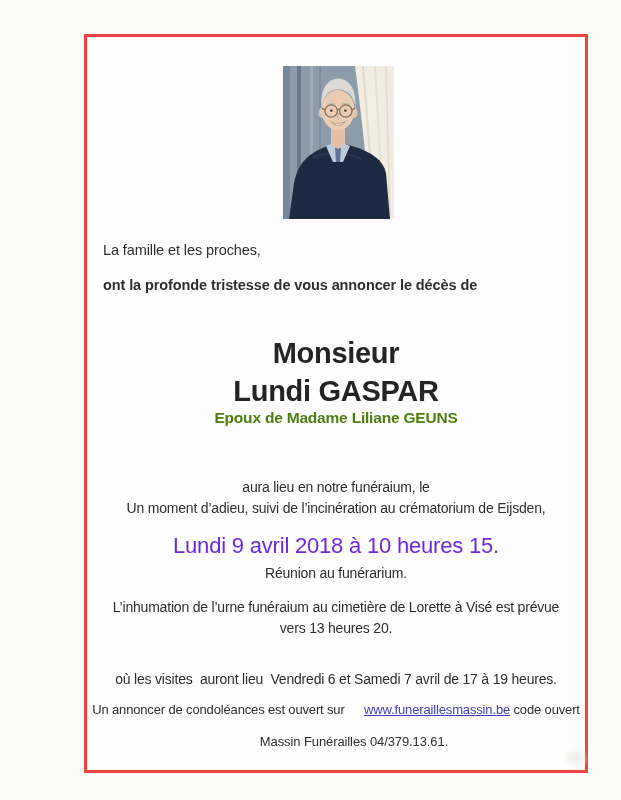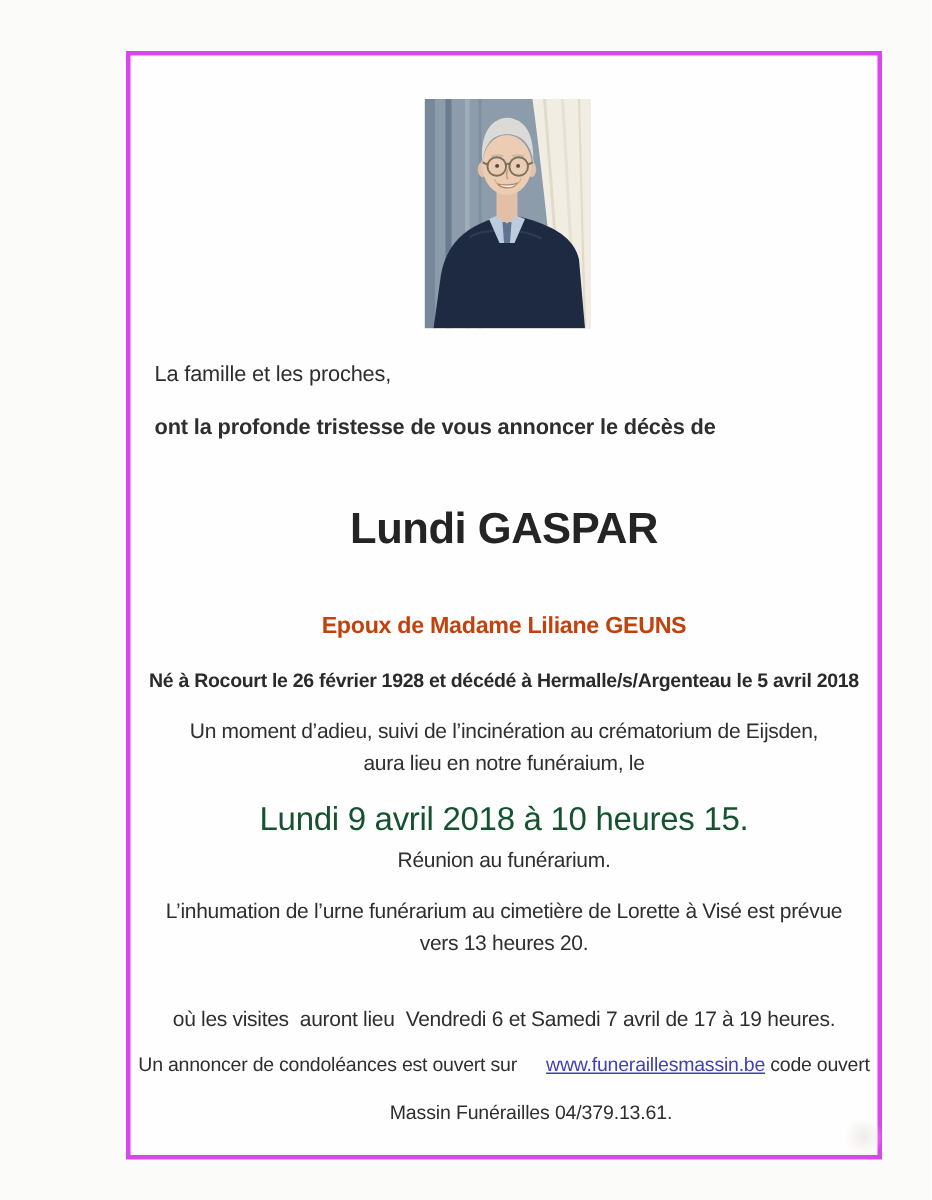--- a/index.html
+++ b/index.html
@@ -21,7 +21,7 @@
     top: 34px;
     width: 498px;
     height: 733px;
-    border: 3px solid #d946ef;
+    border: 3px solid #ef4444;
     background: #fefefe;
     box-shadow: inset 0 0 0 1px #f7f5e8;
   }

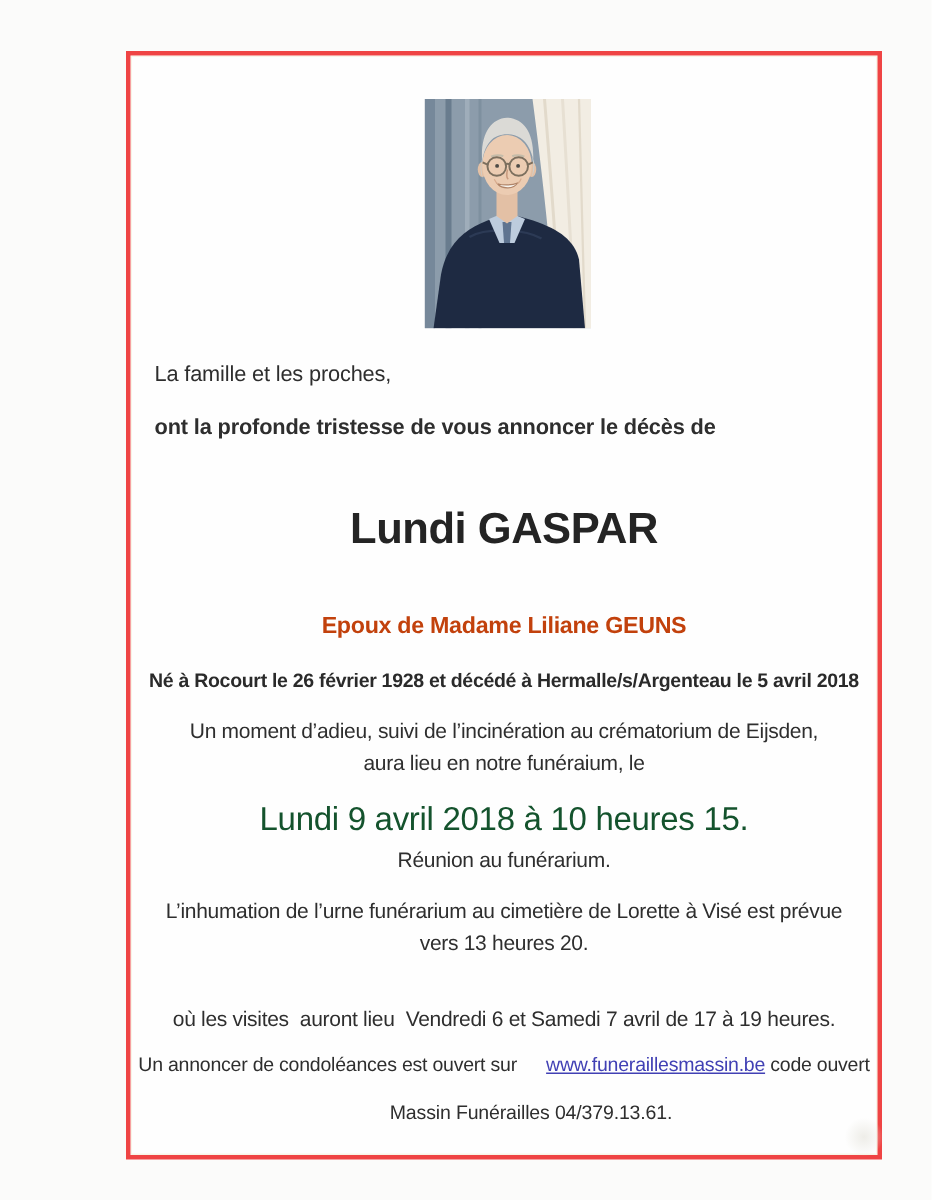--- a/index.html
+++ b/index.html
@@ -170,6 +170,7 @@
   <div class="abs intro intro2">ont la profonde tristesse de vous annoncer le décès de</div>
 
   <div class="abs center titleblock">
+    <div class="title-line">Monsieur</div>
     <div class="title-line">Lundi GASPAR</div>
   </div>
 

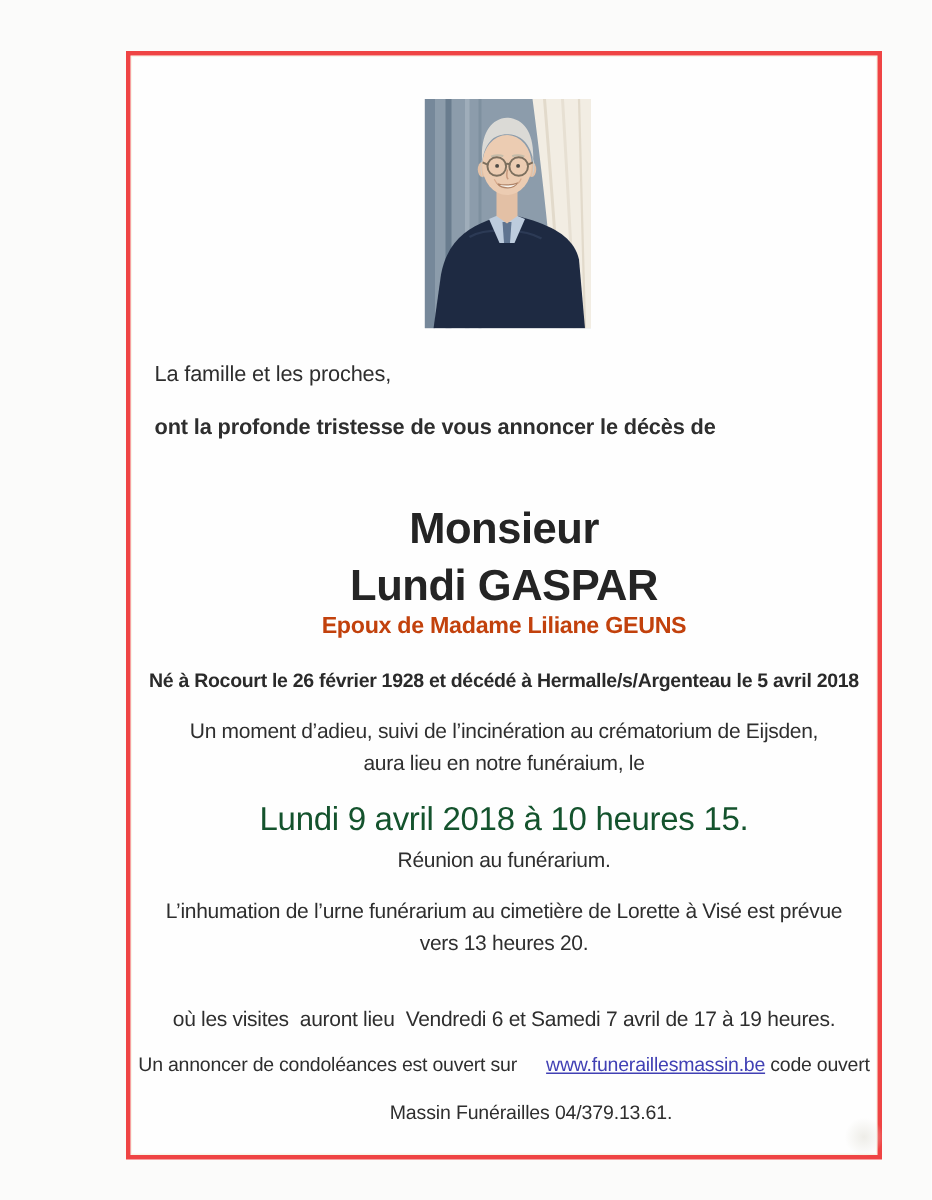--- a/index.html
+++ b/index.html
@@ -59,7 +59,7 @@
     top: 372px;
     font-size: 15.5px;
     font-weight: bold;
-    color: #c2410c;
+    color: #4d7c0f;
     letter-spacing: -0.2px;
   }
   .birthdeath {

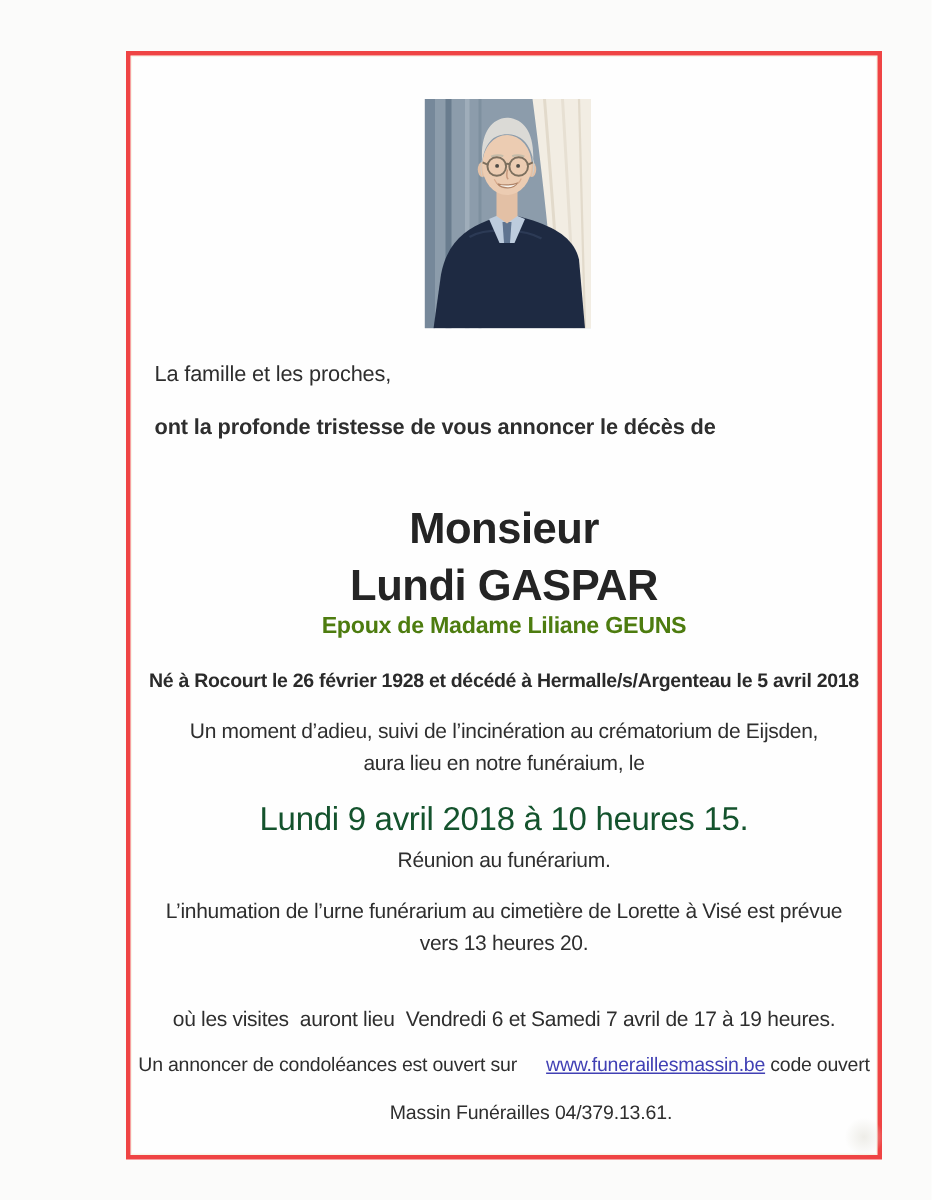--- a/index.html
+++ b/index.html
@@ -176,7 +176,6 @@
 
   <div class="abs center spouse">Epoux de Madame Liliane GEUNS</div>
 
-  <div class="abs center birthdeath">Né à Rocourt le 26 février 1928 et décédé à Hermalle/s/Argenteau le 5 avril 2018</div>
 
   <div class="abs center ceremony">
     <div class="bodyline">Un moment d’adieu, suivi de l’incinération au crématorium de Eijsden,</div>

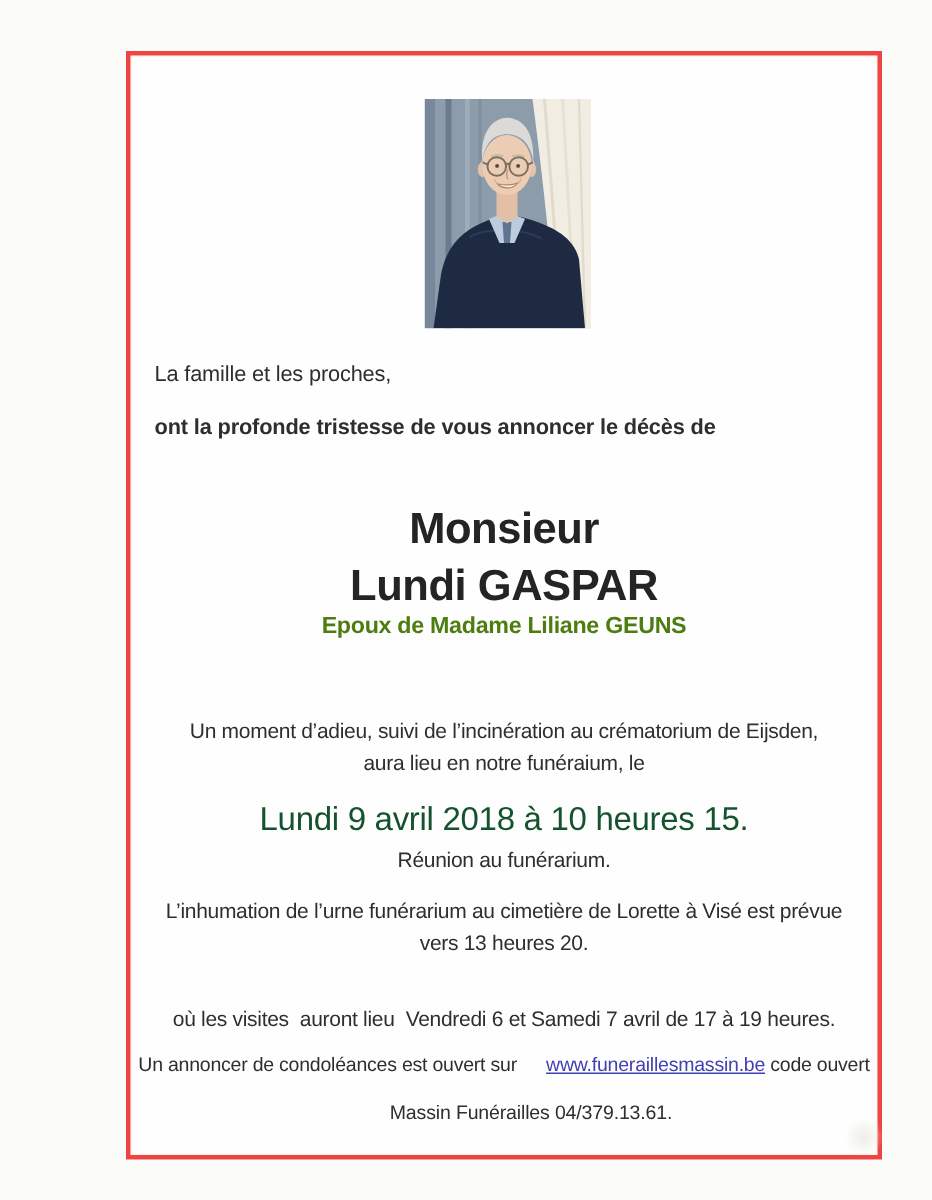--- a/index.html
+++ b/index.html
@@ -178,8 +178,8 @@
 
 
   <div class="abs center ceremony">
+    <div class="bodyline">aura lieu en notre funéraium, le</div>
     <div class="bodyline">Un moment d’adieu, suivi de l’incinération au crématorium de Eijsden,</div>
-    <div class="bodyline">aura lieu en notre funéraium, le</div>
   </div>
 
   <div class="abs center datetime">Lundi 9 avril 2018 à 10 heures 15.</div>

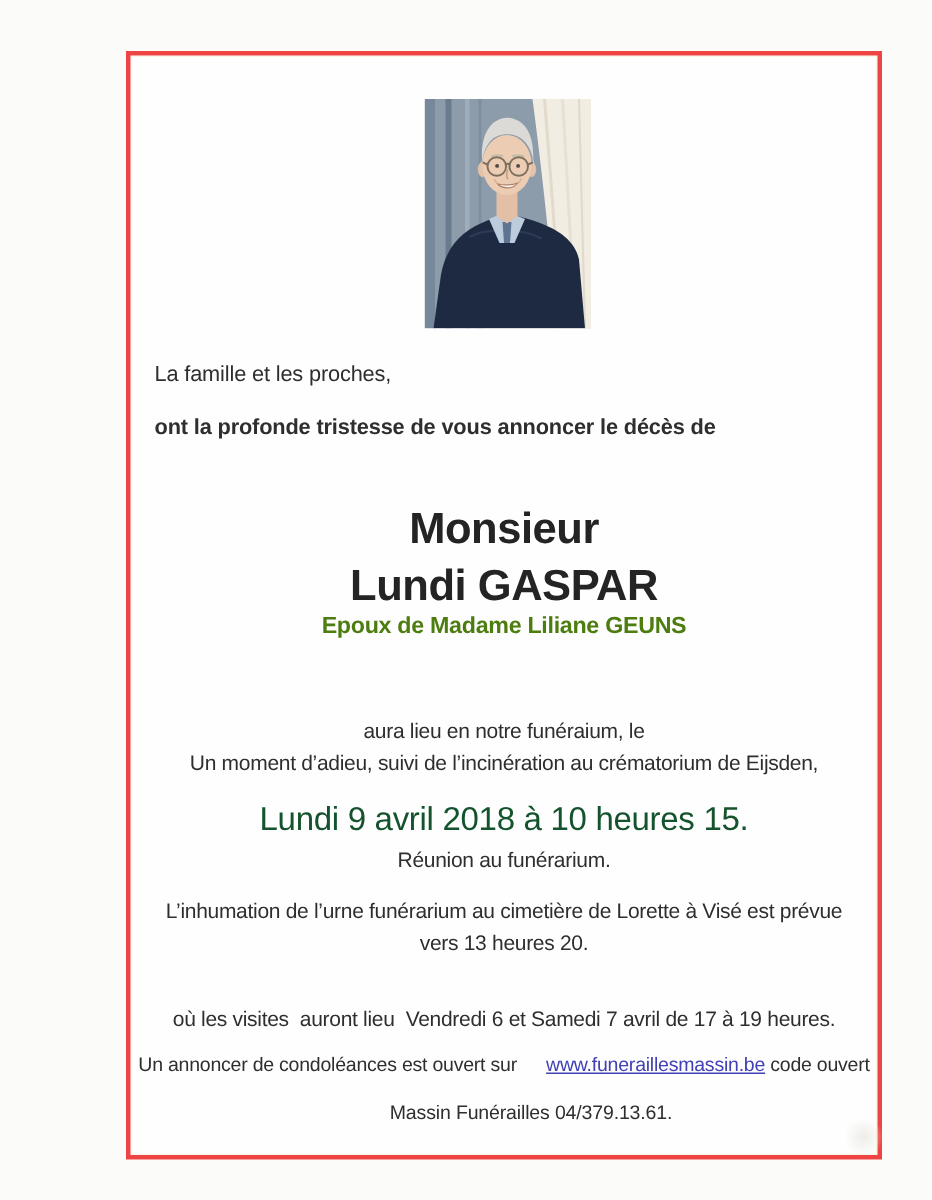--- a/index.html
+++ b/index.html
@@ -80,7 +80,7 @@
     top: 496px;
     font-size: 22px;
     letter-spacing: -0.2px;
-    color: #14532d;
+    color: #6d28d9;
   }
   .reunion { top: 526px; }
   .burial { top: 560px; }

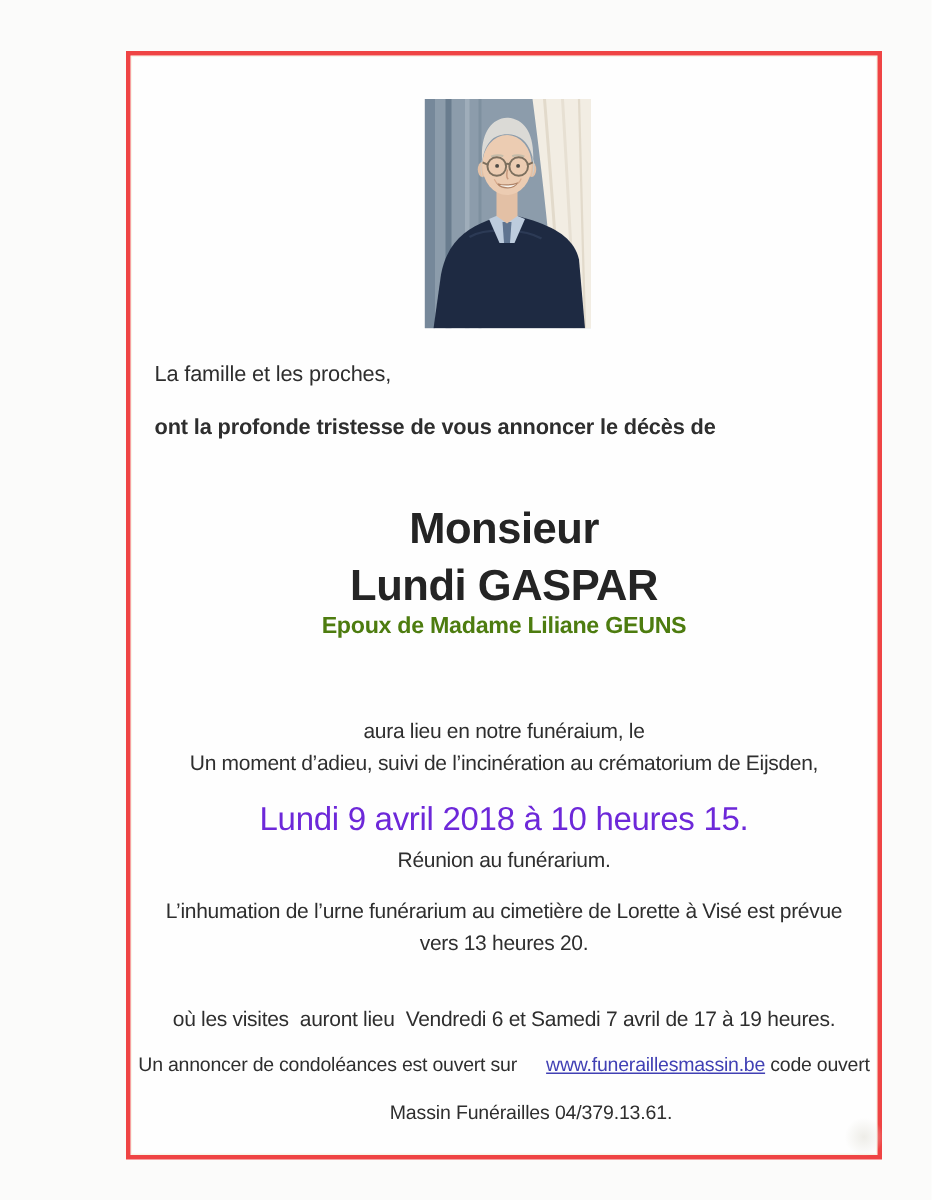--- a/index.html
+++ b/index.html
@@ -187,7 +187,7 @@
   <div class="abs center reunion bodyline">Réunion au funérarium.</div>
 
   <div class="abs center burial">
-    <div class="bodyline">L’inhumation de l’urne funérarium au cimetière de Lorette à Visé est prévue</div>
+    <div class="bodyline">L’inhumation de l’urne funéraium au cimetière de Lorette à Visé est prévue</div>
     <div class="bodyline">vers 13 heures 20.</div>
   </div>
 

